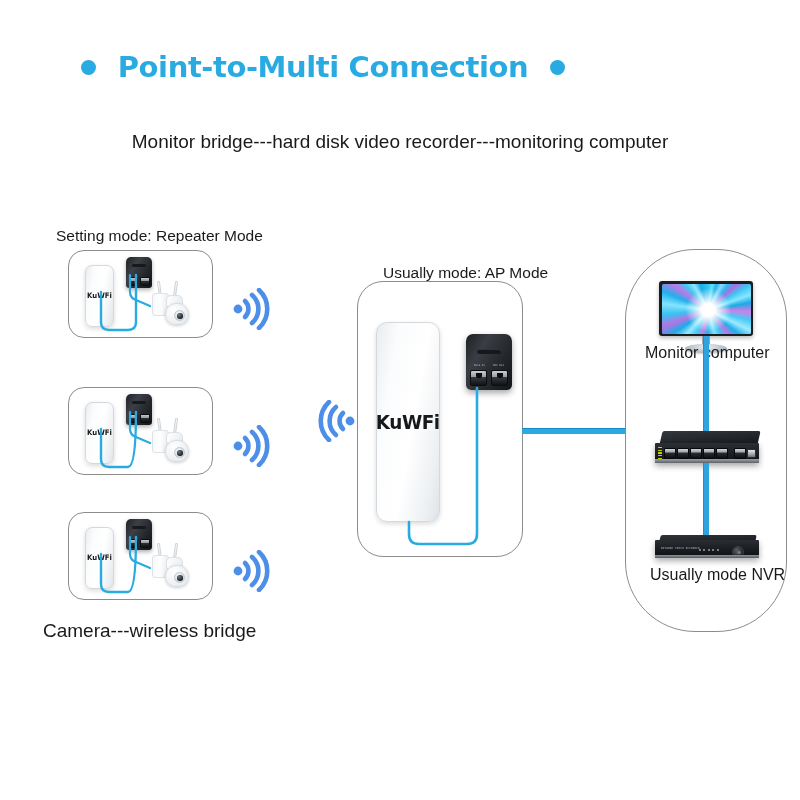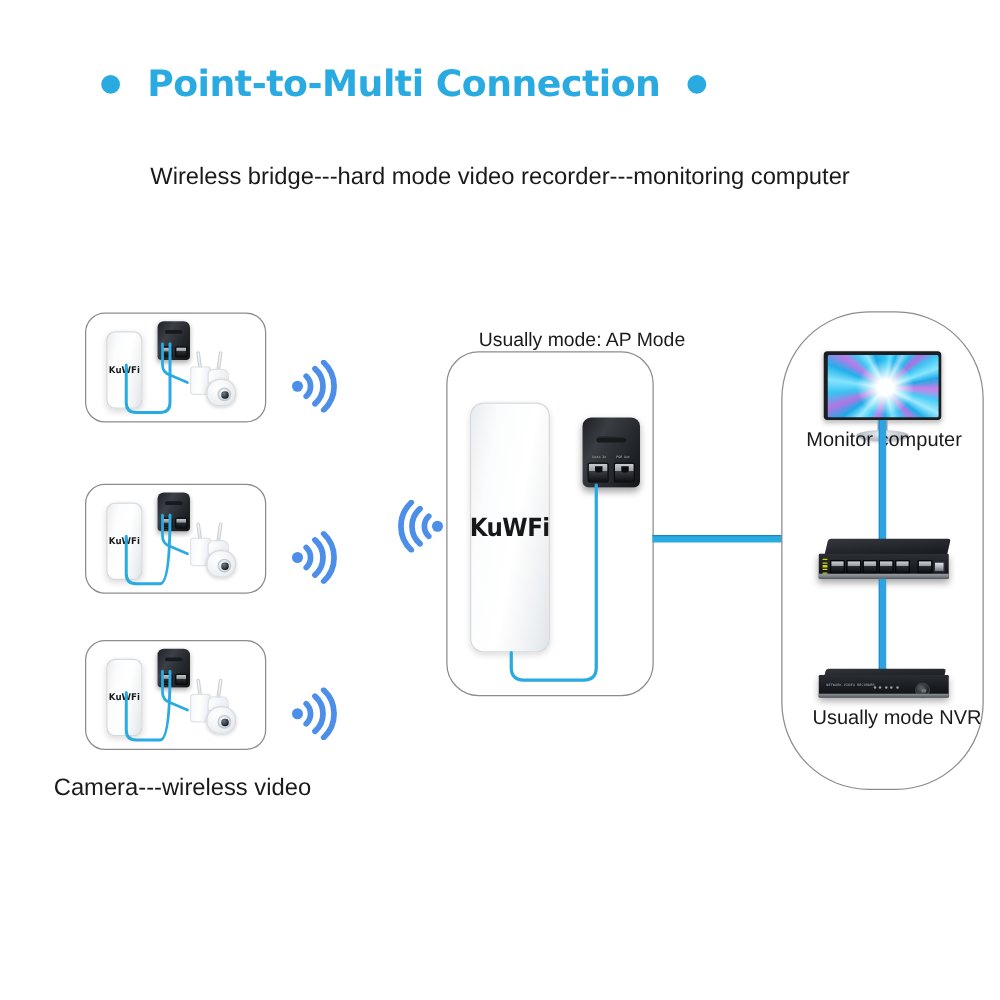--- a/index.html
+++ b/index.html
@@ -276,7 +276,7 @@
     <span class="title-dot"></span>
   </div>
 
-  <div class="subtitle">Wireless bridge---hard mode video recorder---monitoring computer</div>
+  <div class="subtitle">Monitor bridge---hard disk video recorder---monitoring computer</div>
 
 
   <div class="box rep-box rep1"></div>

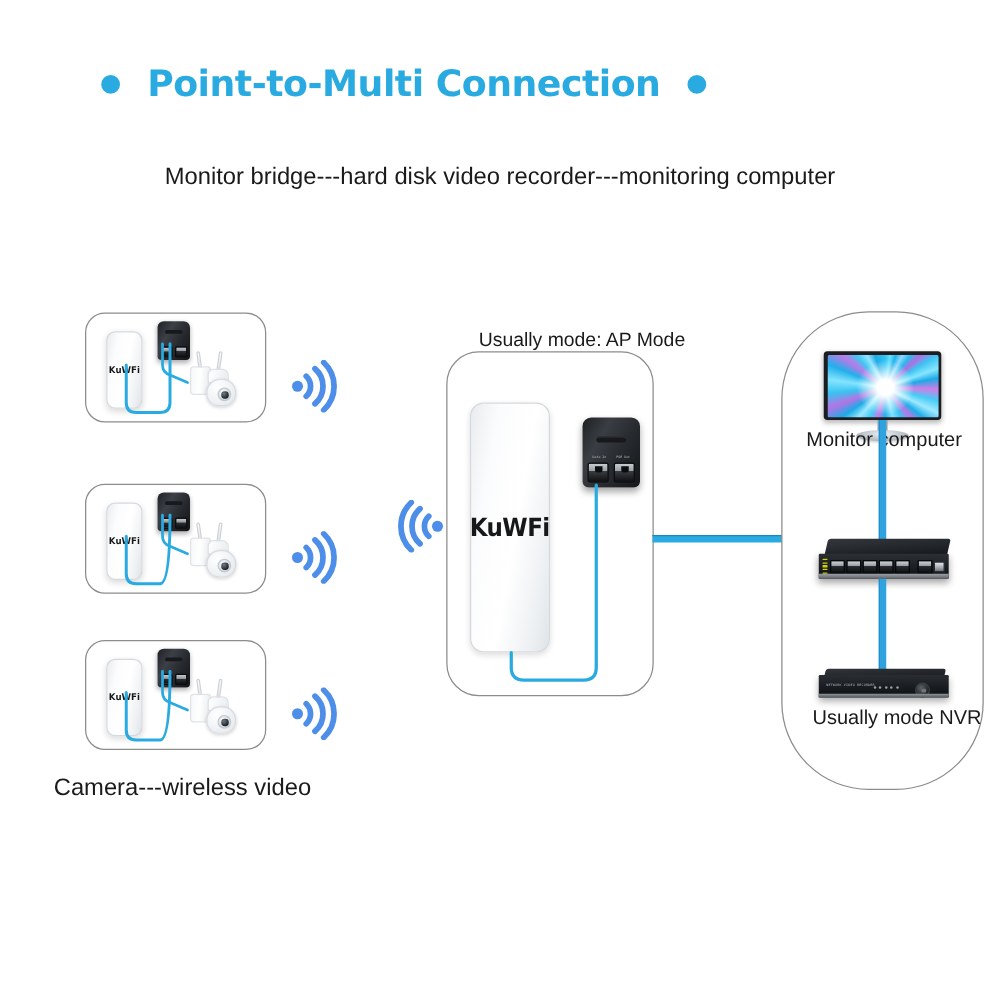--- a/index.html
+++ b/index.html
@@ -278,6 +278,7 @@
 
   <div class="subtitle">Monitor bridge---hard disk video recorder---monitoring computer</div>
 
+  <div class="cap cap-repeater">Setting mode: Repeater Mode</div>
 
   <div class="box rep-box rep1"></div>
   <div class="cpe cpe-sm" style="left:85px;top:265px;">

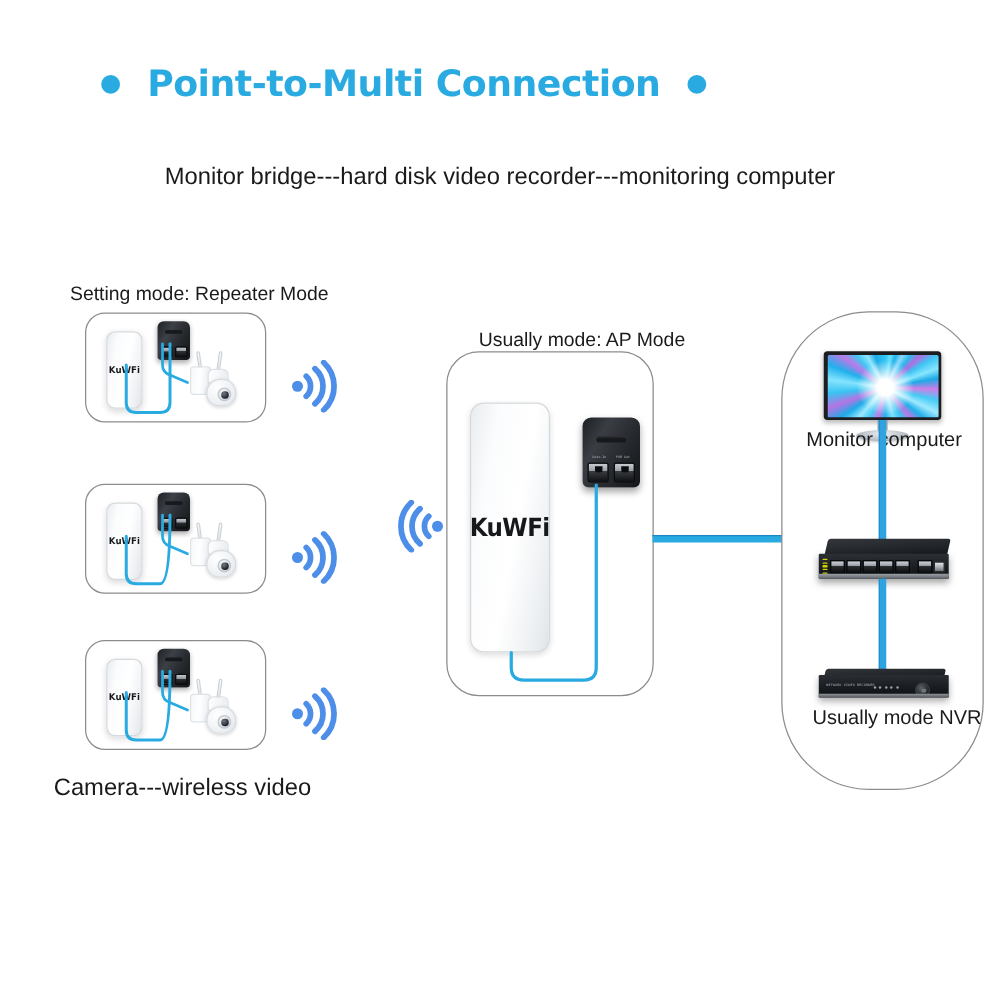--- a/index.html
+++ b/index.html
@@ -373,7 +373,7 @@
     <path d="M27,2 A26,26 0 0 1 27,40"></path>
   </svg>
 
-  <div class="cap cap-bottom">Camera---wireless video</div>
+  <div class="cap cap-bottom">Camera---wireless bridge</div>
 
   <svg class="wifi" style="left:316px;top:400px;" width="40" height="42" viewBox="0 0 40 42">
     <g transform="translate(40,0) scale(-1,1)">

